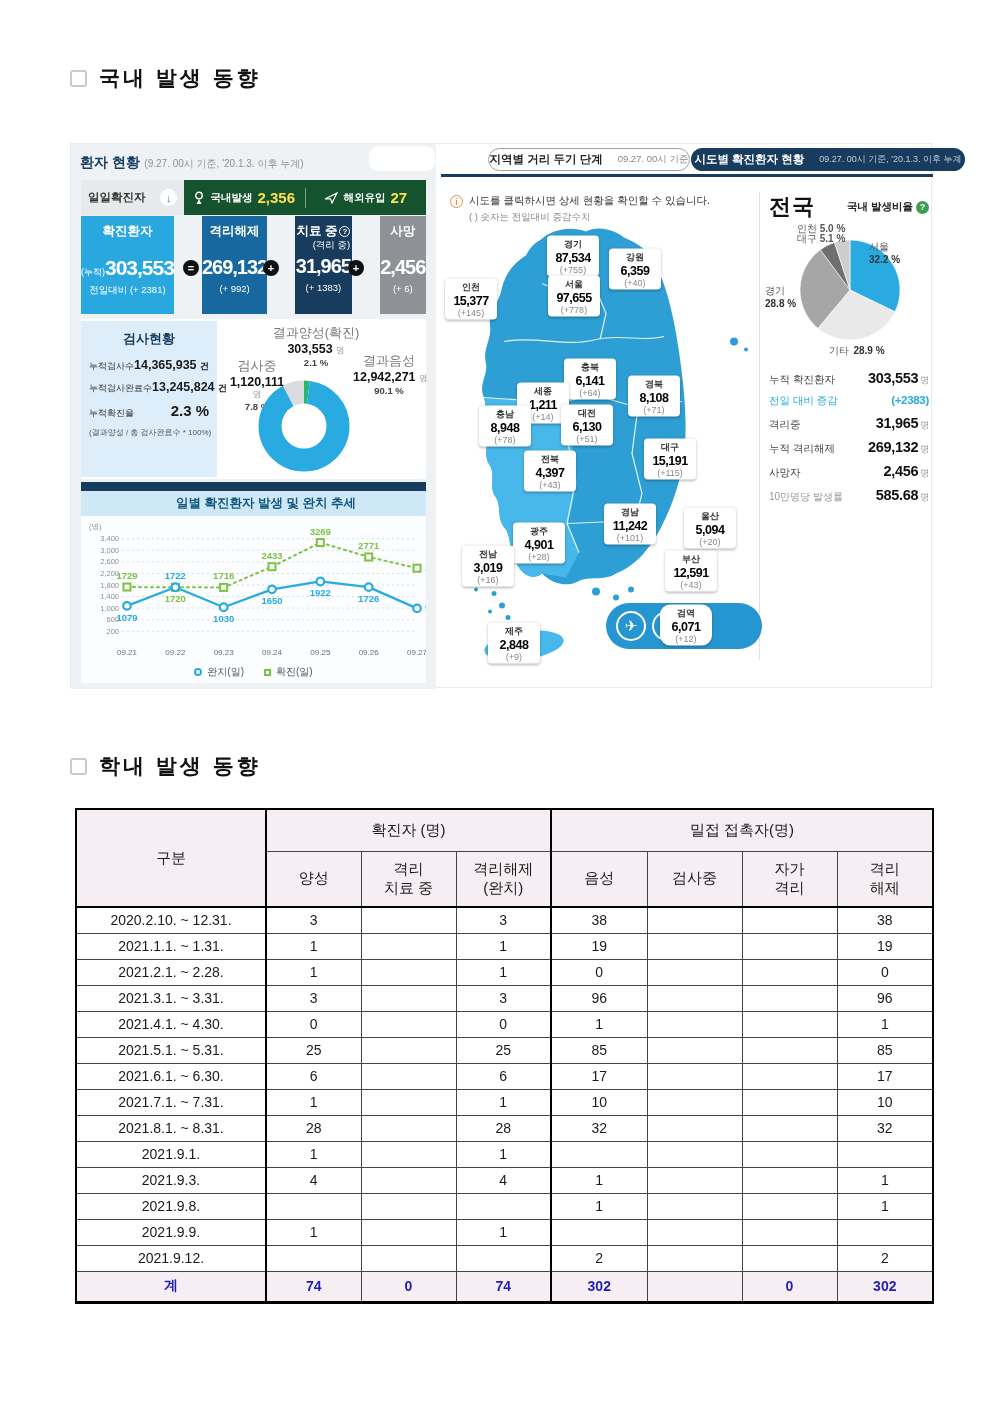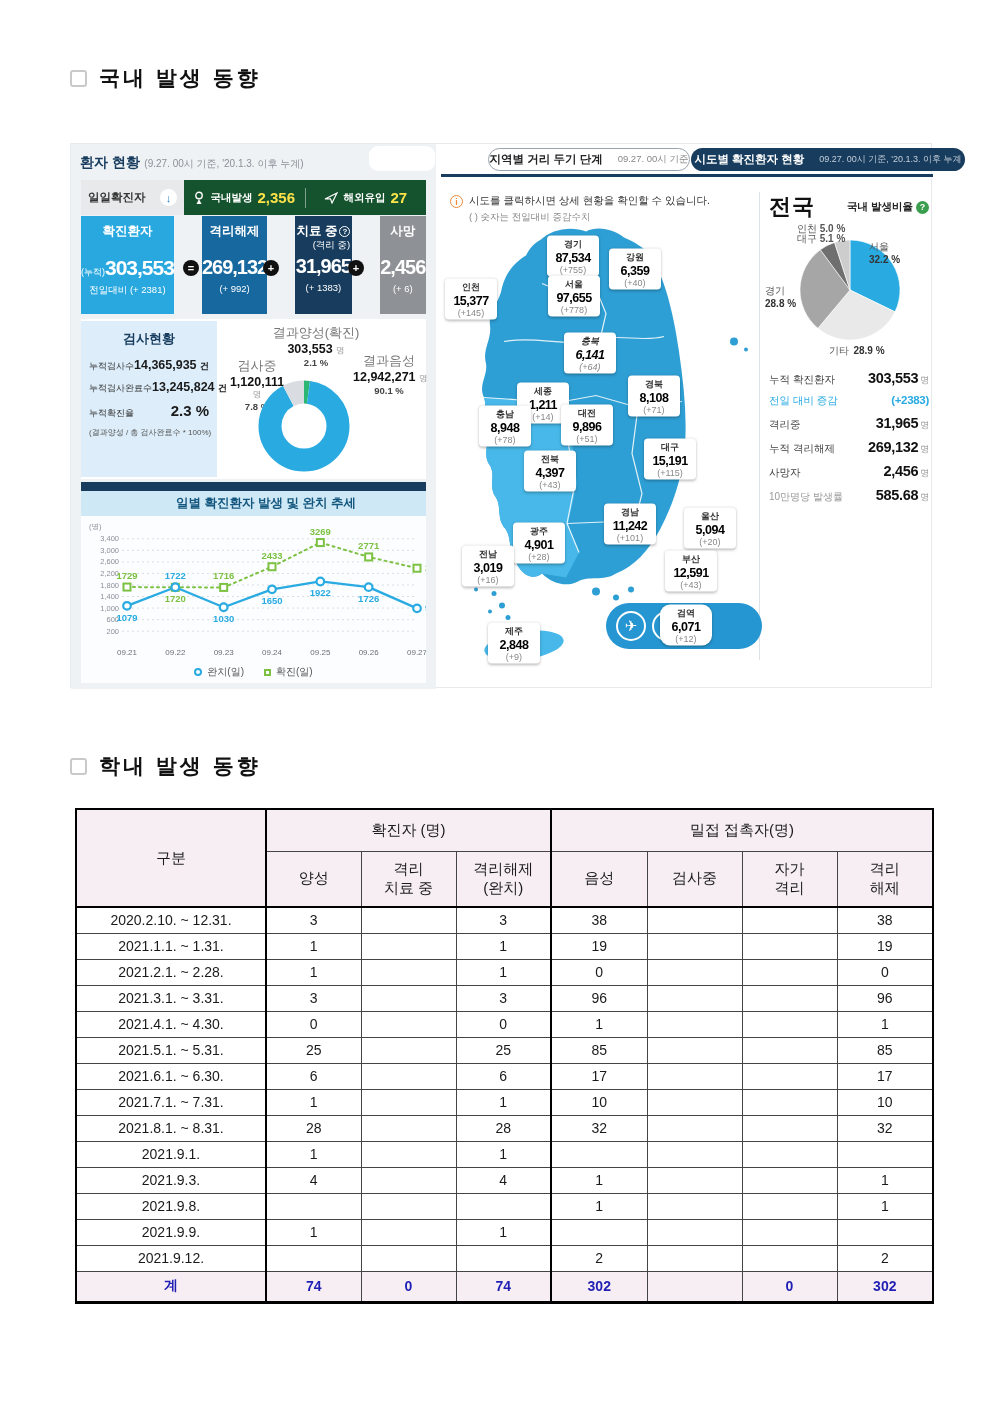--- a/index.html
+++ b/index.html
@@ -393,7 +393,7 @@
             <div class="rval">97,655</div>
             <div class="rdelta">(+778)</div>
           </div>
-          <div class="region-card" style="left: 144px; top: 134px; font-style: italic;">
+          <div class="region-card" style="left: 144px; top: 160px;">
             <div class="rname">충북</div>
             <div class="rval">6,141</div>
             <div class="rdelta">(+64)</div>

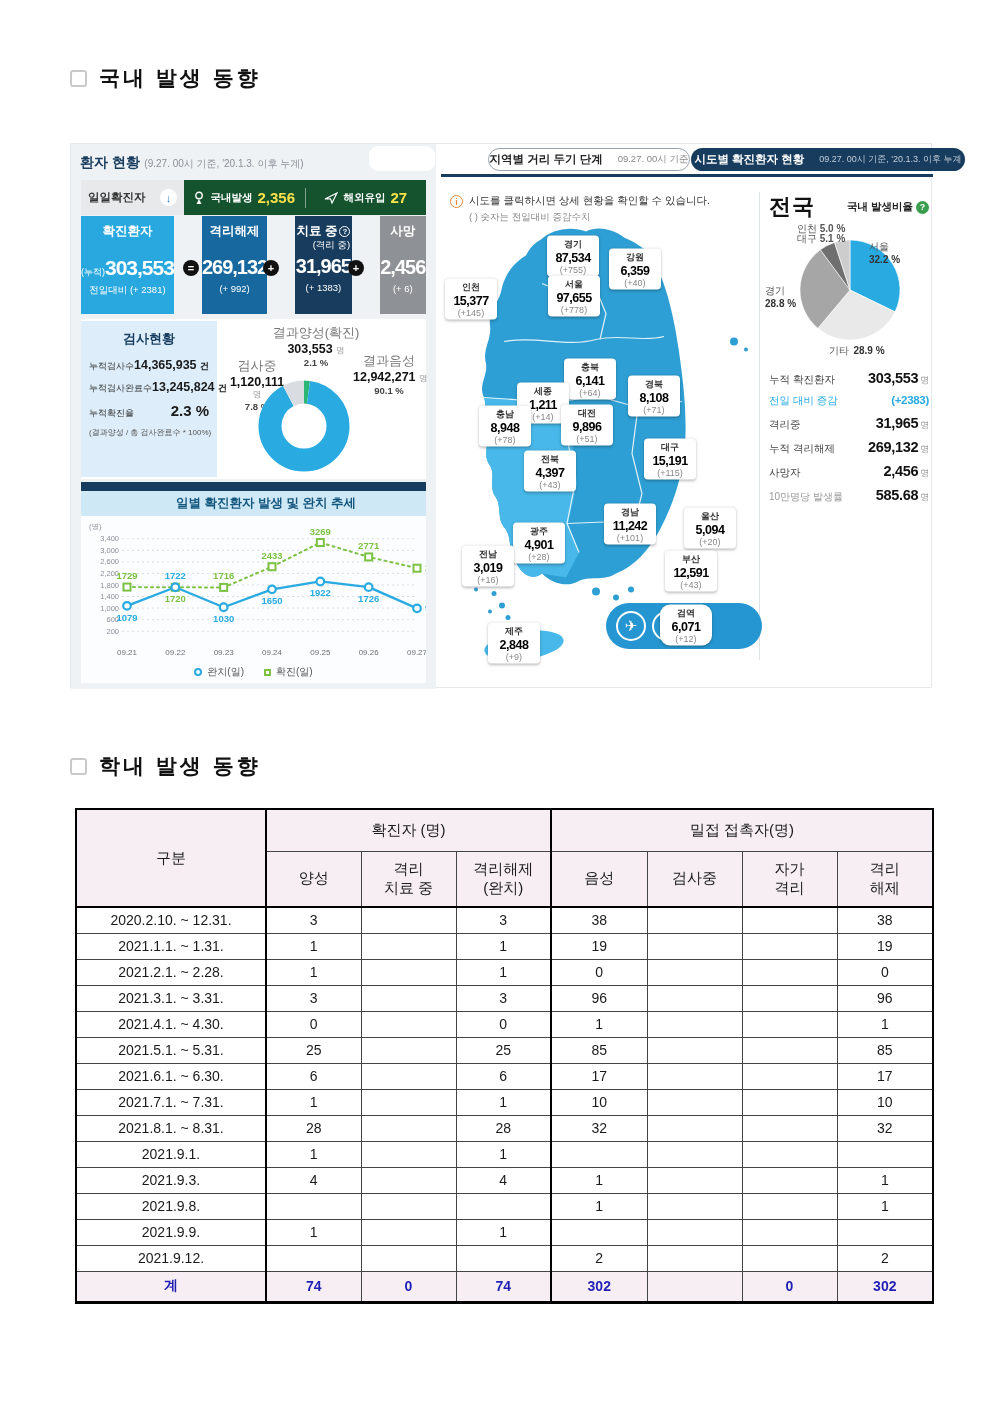--- a/index.html
+++ b/index.html
@@ -415,7 +415,7 @@
           </div>
           <div class="region-card" style="left: 141px; top: 206px;">
             <div class="rname">대전</div>
-            <div class="rval">9,896</div>
+            <div class="rval">6,130</div>
             <div class="rdelta">(+51)</div>
           </div>
           <div class="region-card" style="left: 224px; top: 240px;">

